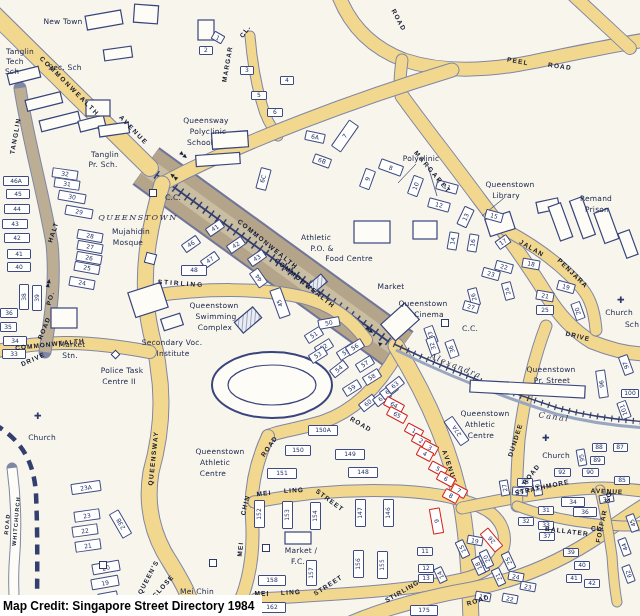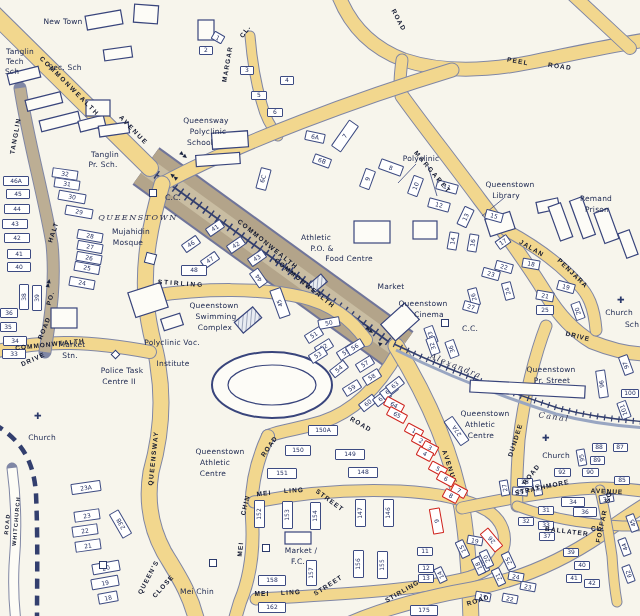--- a/index.html
+++ b/index.html
@@ -220,7 +220,7 @@
     <div class="lbl place" style="left: 70px; top: 355px; transform: translate(-50%, -50%) rotate(0deg);">Stn.</div>
     <div class="lbl place" style="left: 122px; top: 370px; transform: translate(-50%, -50%) rotate(0deg);">Police Task</div>
     <div class="lbl place" style="left: 119px; top: 381px; transform: translate(-50%, -50%) rotate(0deg);">Centre II</div>
-    <div class="lbl place" style="left: 172px; top: 342px; transform: translate(-50%, -50%) rotate(0deg);">Polyclinic Voc.</div>
+    <div class="lbl place" style="left: 172px; top: 342px; transform: translate(-50%, -50%) rotate(0deg);">Secondary Voc.</div>
     <div class="lbl place" style="left: 173px; top: 363px; transform: translate(-50%, -50%) rotate(0deg);">Institute</div>
     <div class="lbl place" style="left: 214px; top: 305px; transform: translate(-50%, -50%) rotate(0deg);">Queenstown</div>
     <div class="lbl place" style="left: 216px; top: 316px; transform: translate(-50%, -50%) rotate(0deg);">Swimming</div>

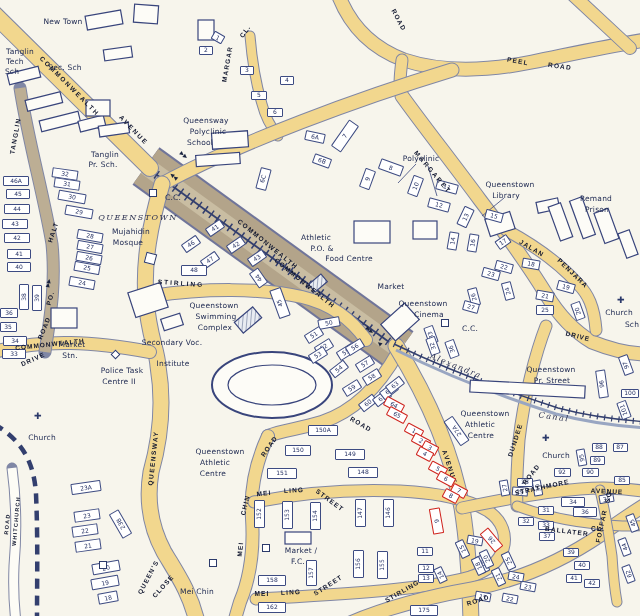--- a/index.html
+++ b/index.html
@@ -221,7 +221,7 @@
     <div class="lbl place" style="left: 122px; top: 370px; transform: translate(-50%, -50%) rotate(0deg);">Police Task</div>
     <div class="lbl place" style="left: 119px; top: 381px; transform: translate(-50%, -50%) rotate(0deg);">Centre II</div>
     <div class="lbl place" style="left: 172px; top: 342px; transform: translate(-50%, -50%) rotate(0deg);">Secondary Voc.</div>
-    <div class="lbl place" style="left: 173px; top: 363px; transform: translate(-50%, -50%) rotate(0deg);">Institute</div>
+    <div class="lbl place" style="left: 173px; top: 353px; transform: translate(-50%, -50%) rotate(0deg);">Institute</div>
     <div class="lbl place" style="left: 214px; top: 305px; transform: translate(-50%, -50%) rotate(0deg);">Queenstown</div>
     <div class="lbl place" style="left: 216px; top: 316px; transform: translate(-50%, -50%) rotate(0deg);">Swimming</div>
     <div class="lbl place" style="left: 215px; top: 327px; transform: translate(-50%, -50%) rotate(0deg);">Complex</div>

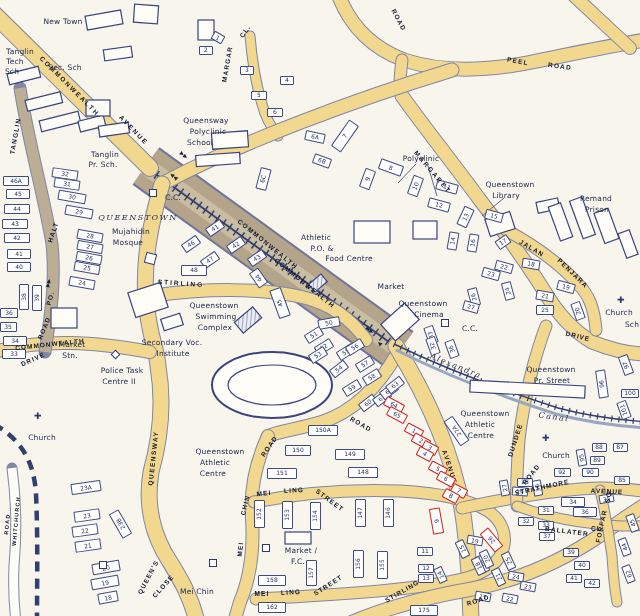--- a/index.html
+++ b/index.html
@@ -139,6 +139,7 @@
     </g>
   </svg>
 
+  <div id="credit">Map Credit: Singapore Street Directory 1984</div>
 <div class="lbl road" style="left: 70px; top: 86px; transform: translate(-50%, -50%) rotate(45deg); letter-spacing: 2px;">COMMONWEALTH</div>
     <div class="lbl road" style="left: 134px; top: 130px; transform: translate(-50%, -50%) rotate(46deg); letter-spacing: 2px;">AVENUE</div>
     <div class="lbl road" style="left: 399px; top: 20px; transform: translate(-50%, -50%) rotate(62deg);">ROAD</div>

